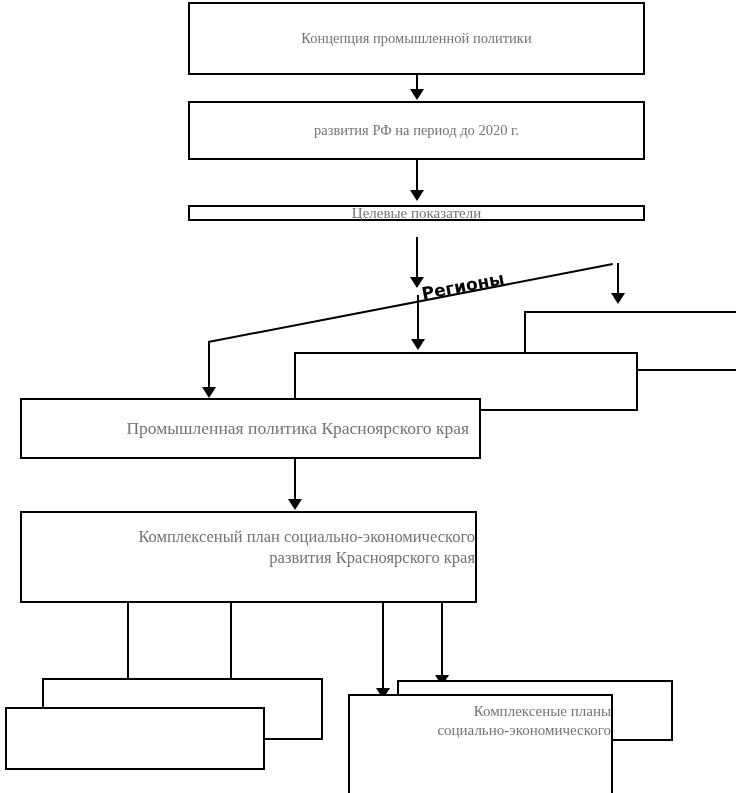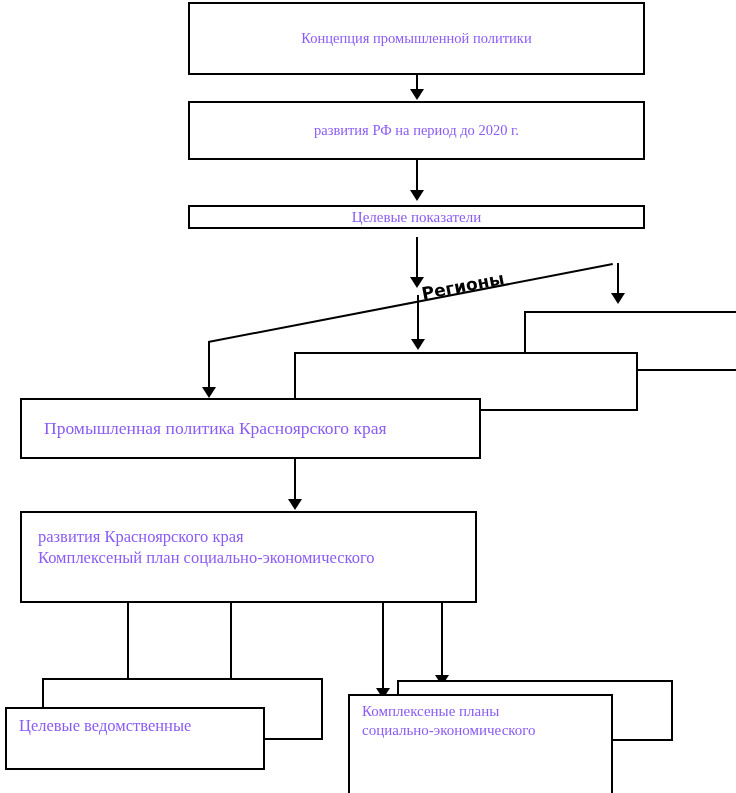--- a/index.html
+++ b/index.html
@@ -26,7 +26,7 @@
     justify-content: center;
     text-align: center;
     line-height: 1.25;
-    color: #8b5cf6;
+    color: #737373;
   }
   .box.left {
     justify-content: flex-start;

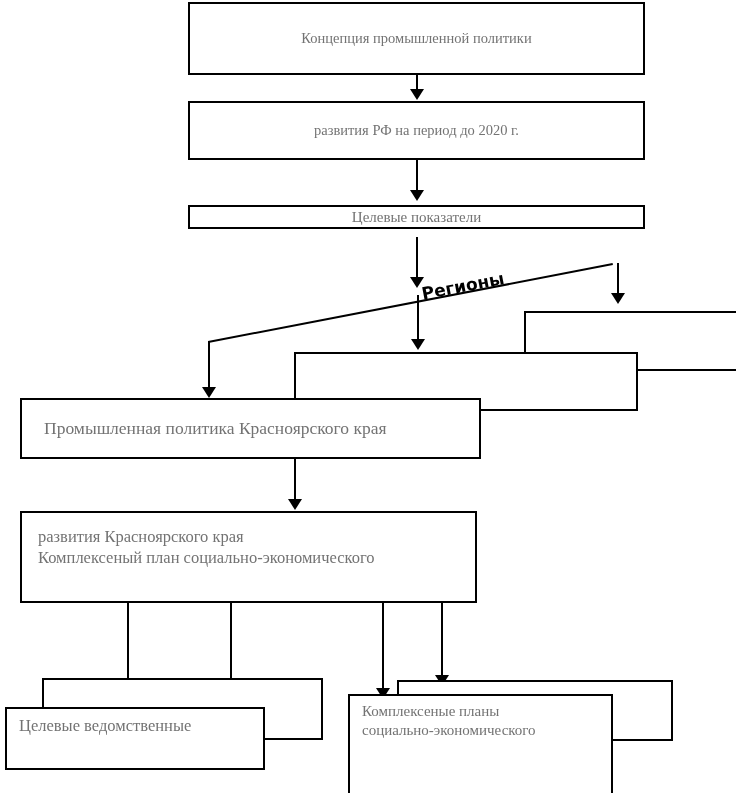--- a/index.html
+++ b/index.html
@@ -108,7 +108,7 @@
   <div class="vline" style="left:416px; top:160px; height:31px;"></div>
   <div class="arrowhead" style="left:410px; top:190px;"></div>
 
-  <div class="box" style="left:188px; top:205px; width:457px; height:24px;">
+  <div class="box" style="left:188px; top:205px; width:457px; height:16px;">
     <div class="box-inner">
       <div class="t16">Целевые показатели</div>
     </div>

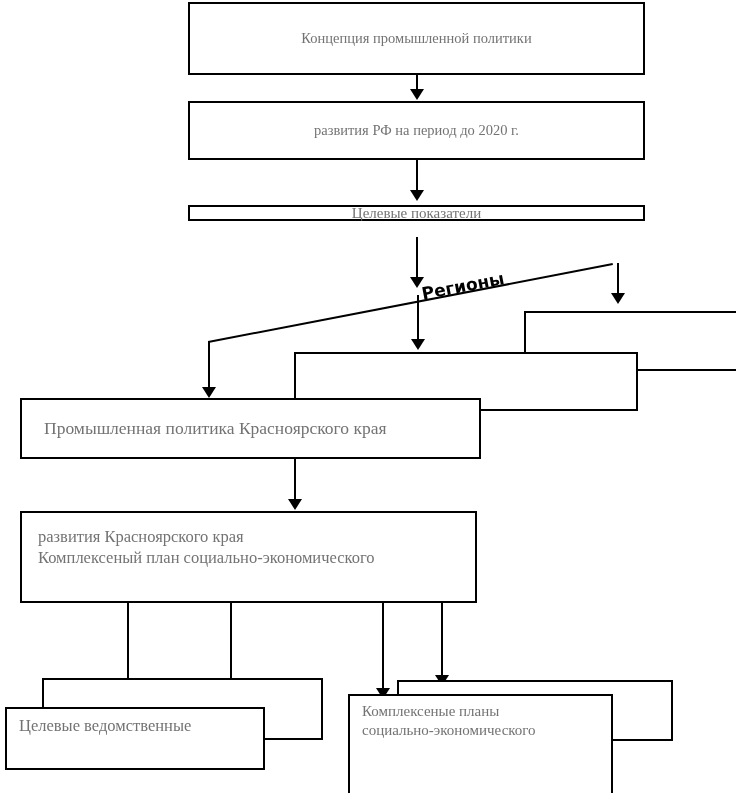--- a/index.html
+++ b/index.html
@@ -30,7 +30,7 @@
   }
   .box.left {
     justify-content: flex-start;
-    text-align: left;
+    text-align: right;
   }
   .box.top {
     align-items: flex-start;

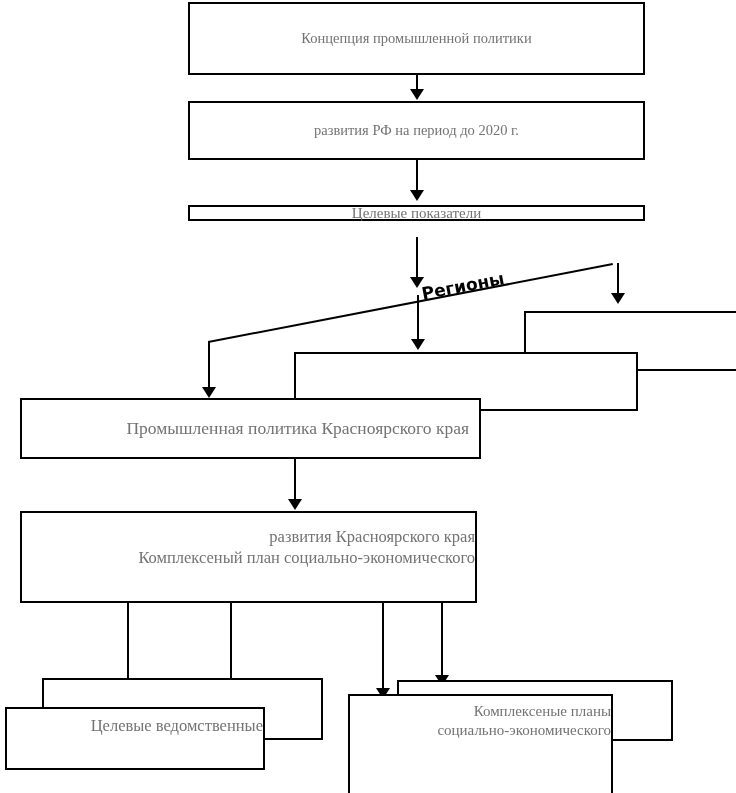--- a/index.html
+++ b/index.html
@@ -145,8 +145,8 @@
 
   <div class="box left top" style="left:20px; top:511px; width:457px; height:92px;">
     <div class="box-inner" style="padding:14px 0 0 16px;">
+      <div class="t17">Комплексеный план социально-экономического</div>
       <div class="t17">развития Красноярского края</div>
-      <div class="t17">Комплексеный план социально-экономического</div>
     </div>
   </div>
 

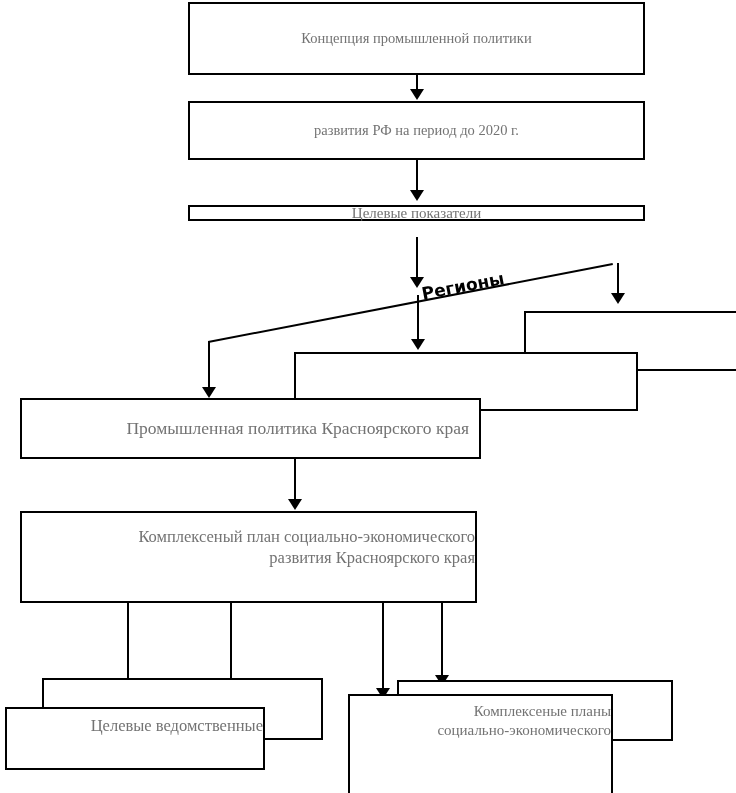--- a/index.html
+++ b/index.html
@@ -166,7 +166,6 @@
 
   <div class="box left top" style="left:5px; top:707px; width:260px; height:63px;">
     <div class="box-inner" style="padding:7px 0 0 12px;">
-      <div class="t17">Целевые ведомственные</div>
     </div>
   </div>
 

